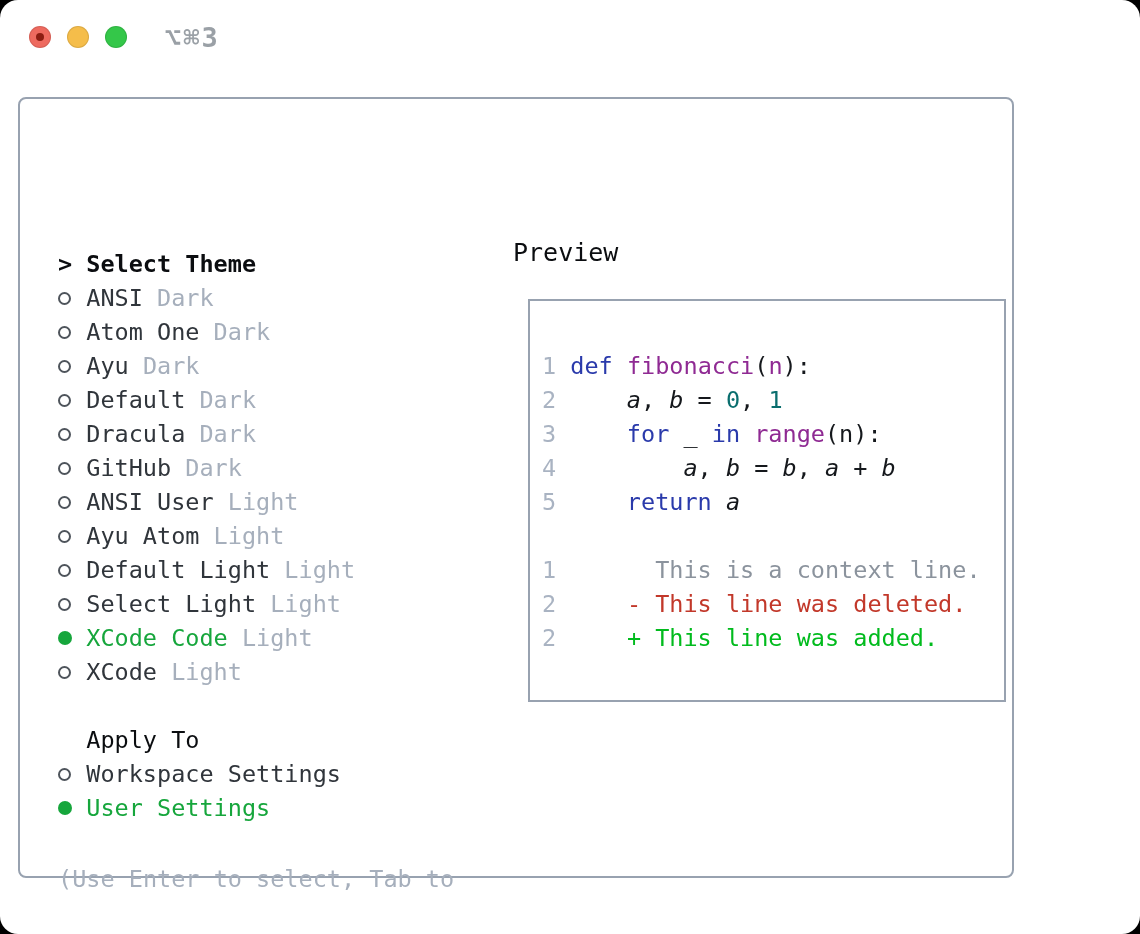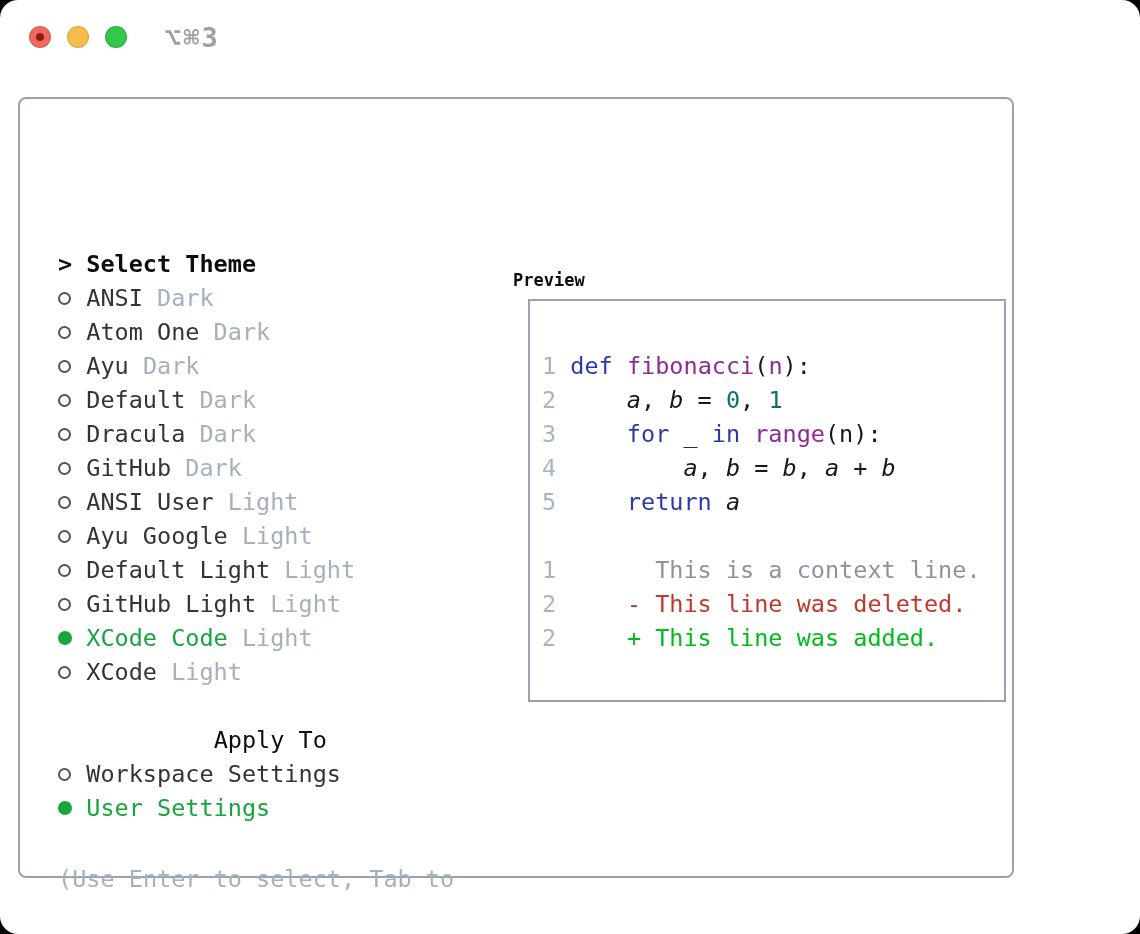--- a/index.html
+++ b/index.html
@@ -38,8 +38,8 @@
   .help{margin-top:34px;color:var(--muted);}
   .help div{height:34px;display:flex;align-items:center;white-space:pre;margin-top:37px;}
   
-  .preview-title{position:absolute;left:493px;top:164px;height:34px;display:flex;align-items:center;
-        font-size:17px;font-weight:bold;color:var(--heading);}
+  .preview-title{position:absolute;left:493px;top:136px;height:34px;display:flex;align-items:center;
+        font-size:25px;font-weight:normal;color:var(--heading);}
   .preview-box{position:absolute;left:508px;top:200px;width:478px;height:403px;box-sizing:border-box;
         border:2px solid var(--border);background:#fff;padding:48px 0 0 12px;overflow:hidden;}
   .cline{display:flex;align-items:center;height:34px;font-size:23.5px;white-space:pre;

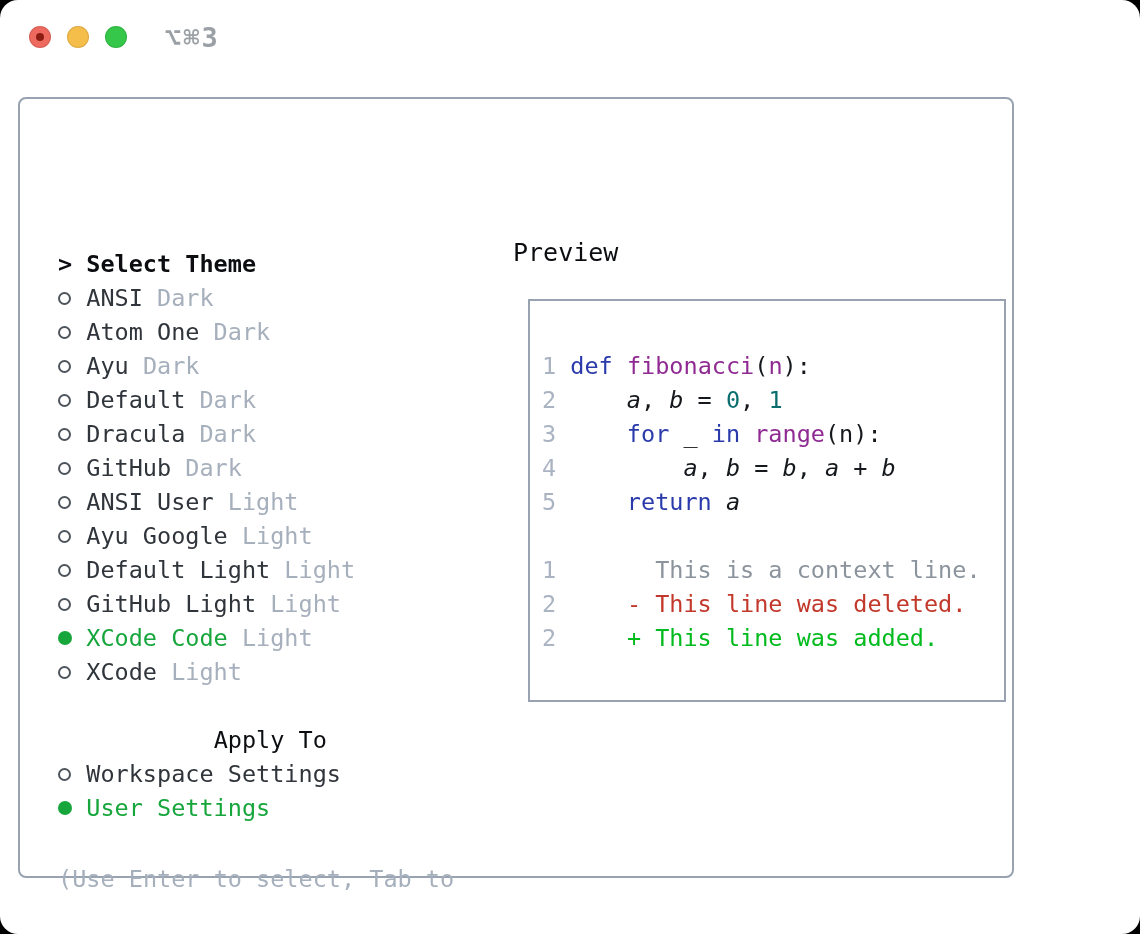--- a/index.html
+++ b/index.html
@@ -87,7 +87,7 @@
           <div class="row"><span class="lead"><span class="circ"></span></span><span class="tname">Dracula</span><span class="variant">Dark</span></div>
           <div class="row"><span class="lead"><span class="circ"></span></span><span class="tname">GitHub</span><span class="variant">Dark</span></div>
           <div class="row"><span class="lead"><span class="circ"></span></span><span class="tname">ANSI User</span><span class="variant">Light</span></div>
-          <div class="row"><span class="lead"><span class="circ"></span></span><span class="tname">Ayu Google</span><span class="variant">Light</span></div>
+          <div class="row"><span class="lead"><span class="circ"></span></span><span class="tname">Ayu Atom</span><span class="variant">Light</span></div>
           <div class="row"><span class="lead"><span class="circ"></span></span><span class="tname">Default Light</span><span class="variant">Light</span></div>
           <div class="row"><span class="lead"><span class="circ"></span></span><span class="tname">GitHub Light</span><span class="variant">Light</span></div>
           <div class="row"><span class="lead"><span class="circ sel"></span></span><span class="tname selg">XCode Code</span><span class="variant">Light</span></div>

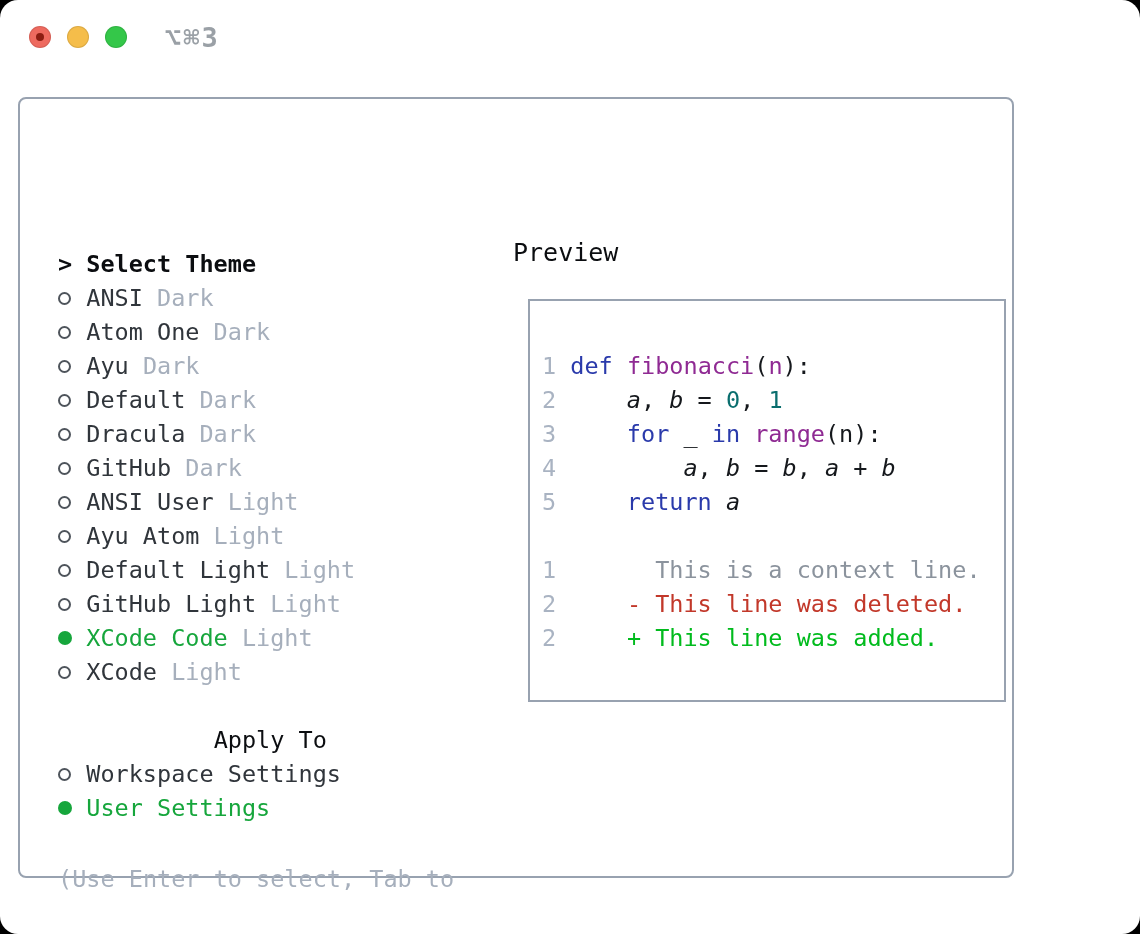--- a/index.html
+++ b/index.html
@@ -89,7 +89,7 @@
           <div class="row"><span class="lead"><span class="circ"></span></span><span class="tname">ANSI User</span><span class="variant">Light</span></div>
           <div class="row"><span class="lead"><span class="circ"></span></span><span class="tname">Ayu Atom</span><span class="variant">Light</span></div>
           <div class="row"><span class="lead"><span class="circ"></span></span><span class="tname">Default Light</span><span class="variant">Light</span></div>
-          <div class="row"><span class="lead"><span class="circ"></span></span><span class="tname">GitHub Light</span><span class="variant">Light</span></div>
+          <div class="row"><span class="lead"><span class="circ"></span></span><span class="tname">Select Light</span><span class="variant">Light</span></div>
           <div class="row"><span class="lead"><span class="circ sel"></span></span><span class="tname selg">XCode Code</span><span class="variant">Light</span></div>
           <div class="row"><span class="lead"><span class="circ"></span></span><span class="tname">XCode</span><span class="variant">Light</span></div>
         </div>

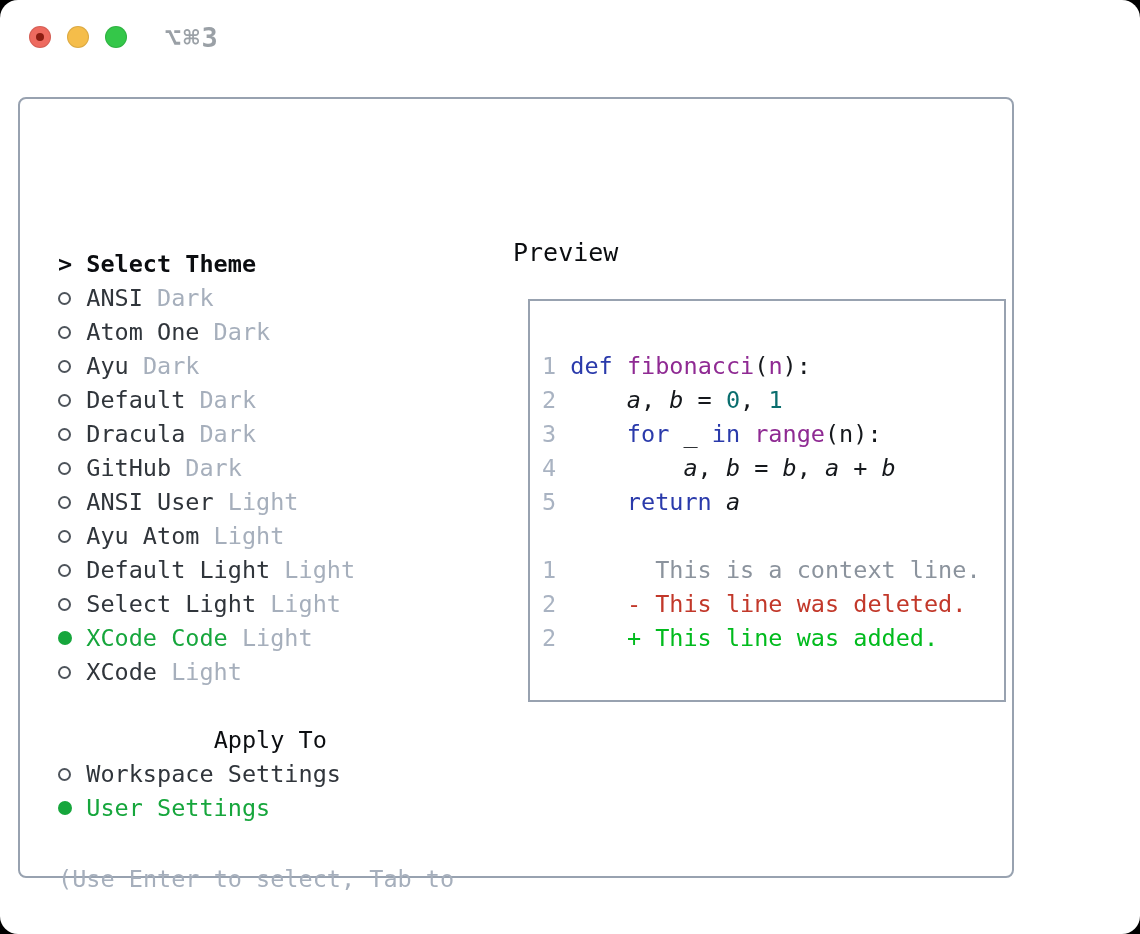--- a/index.html
+++ b/index.html
@@ -34,7 +34,7 @@
   .tname{color:var(--name);white-space:pre;text-align:right;}
   .tname.selg{color:var(--green);}
   .variant{color:var(--muted);margin-left:1ch;white-space:pre;}
-  .subheader{color:var(--heading);justify-content:center;}
+  .subheader{color:var(--heading);}
   .help{margin-top:34px;color:var(--muted);}
   .help div{height:34px;display:flex;align-items:center;white-space:pre;margin-top:37px;}
   

